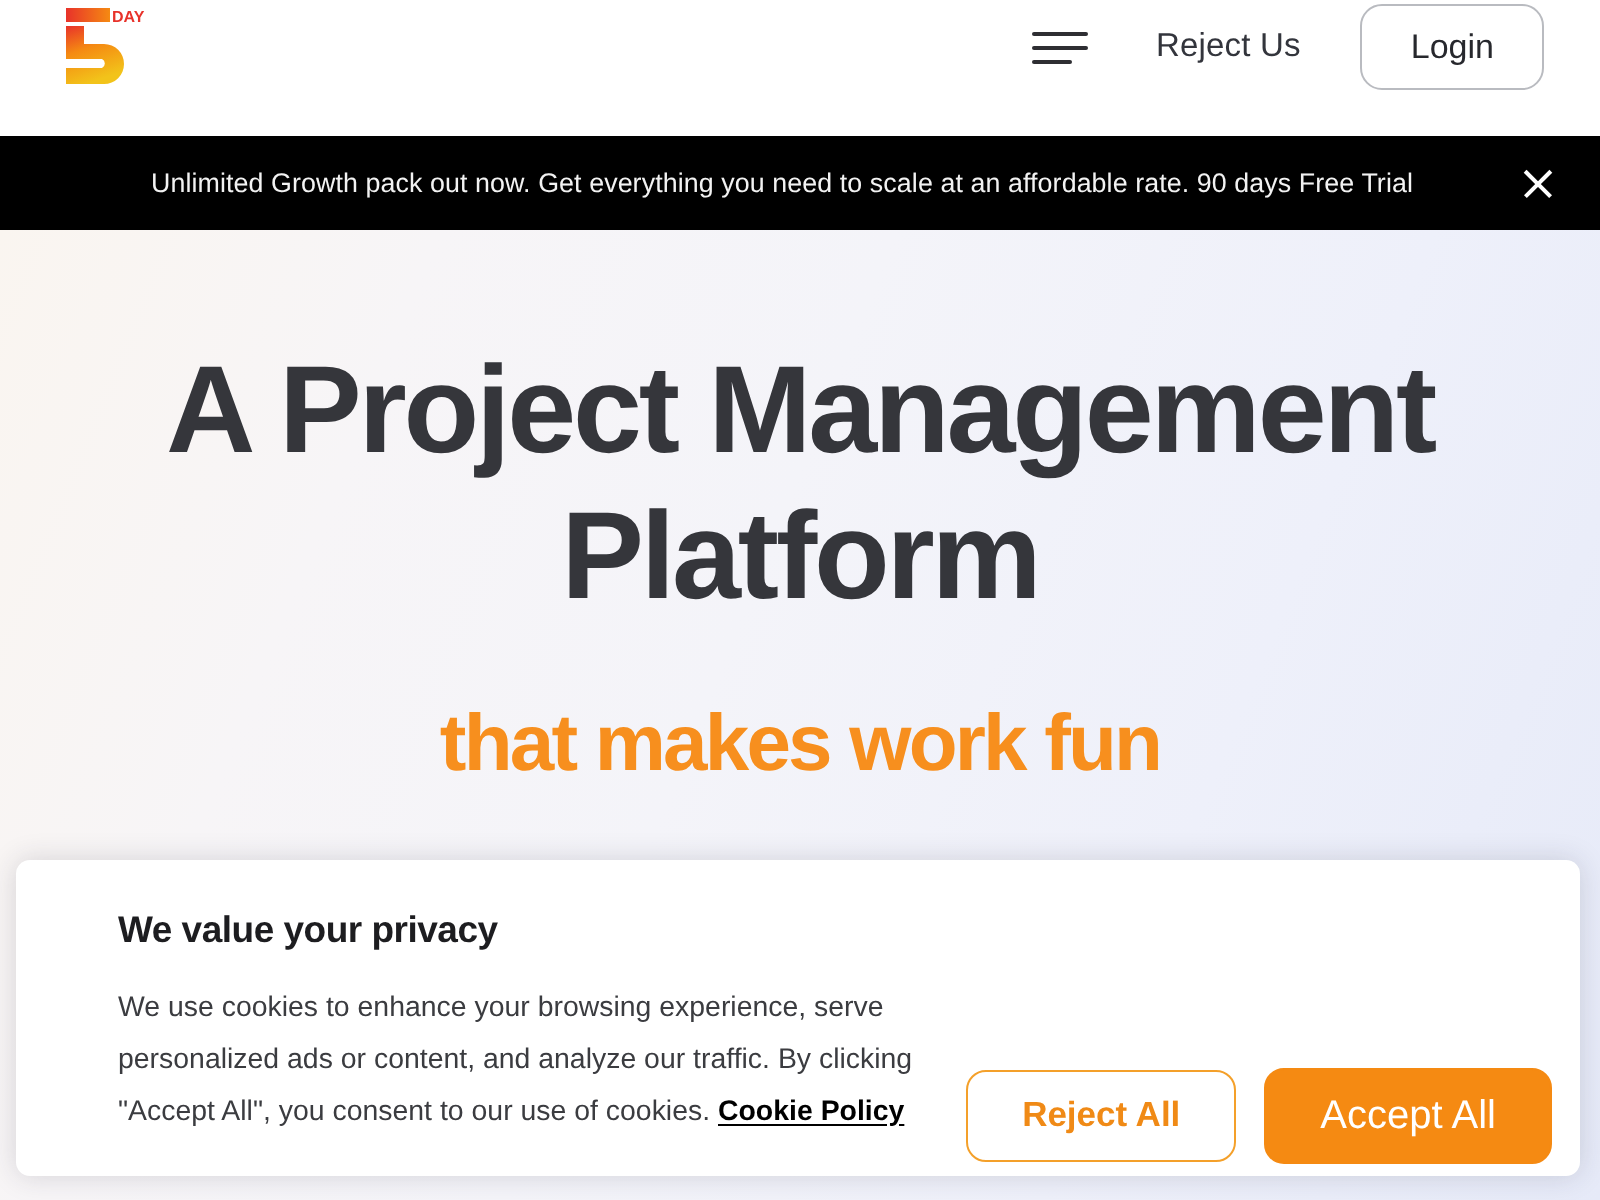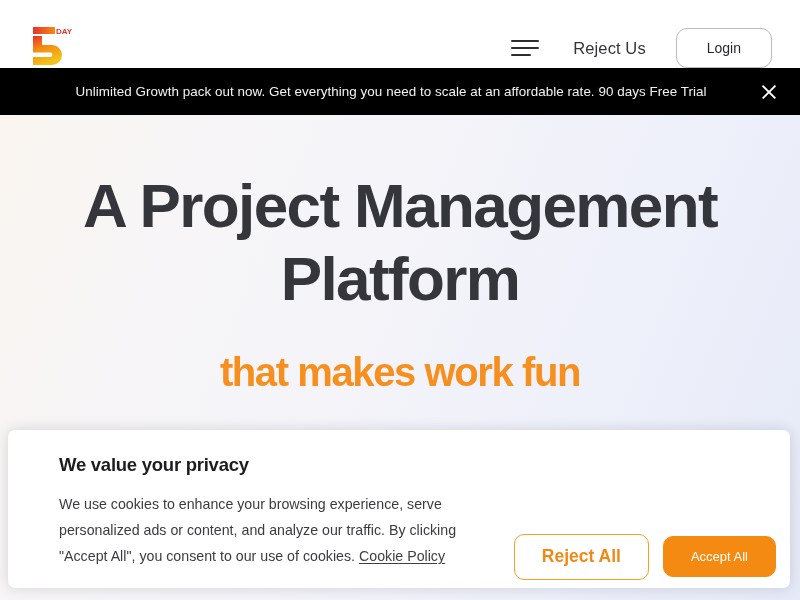--- a/index.html
+++ b/index.html
@@ -15,10 +15,10 @@
 
   
   #site-header{
-    position:absolute; top:14px; left:0;
+    position:absolute; top:2px; left:0;
     width:800px; height:68px;
     background:#ffffff;
-    display:flex; align-items:center;
+    display:flex; align-items:flex-start;
     padding:0 28px 0 30px;
     z-index:5;
   }

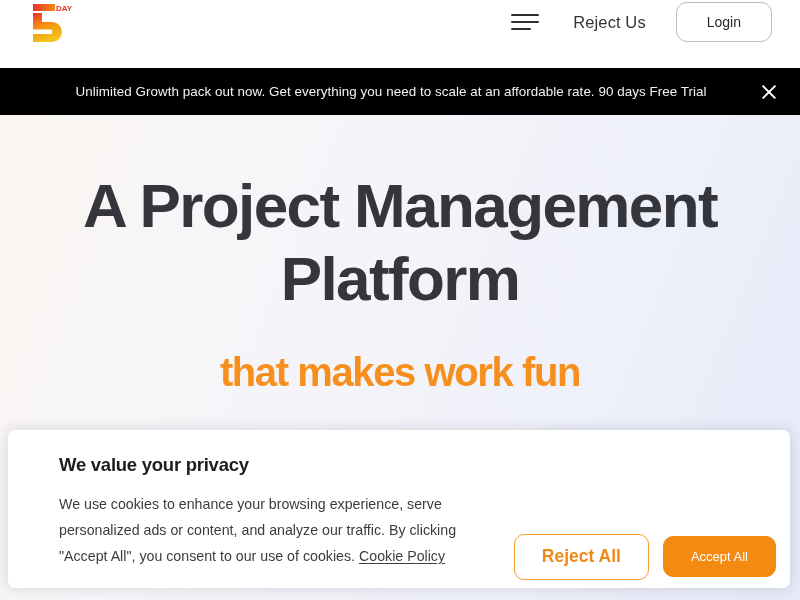--- a/index.html
+++ b/index.html
@@ -52,12 +52,12 @@
   }
   .login-btn{
     font-family:"Liberation Sans", sans-serif;
-    font-size:14px;
+    font-size:17px;
     color:#27282d;
     background:#ffffff;
     border:1.4px solid #b9bbc0;
     border-radius:11px;
-    padding:12px 30px;
+    padding:12px 24px;
     cursor:pointer;
     line-height:1;
     white-space:nowrap;

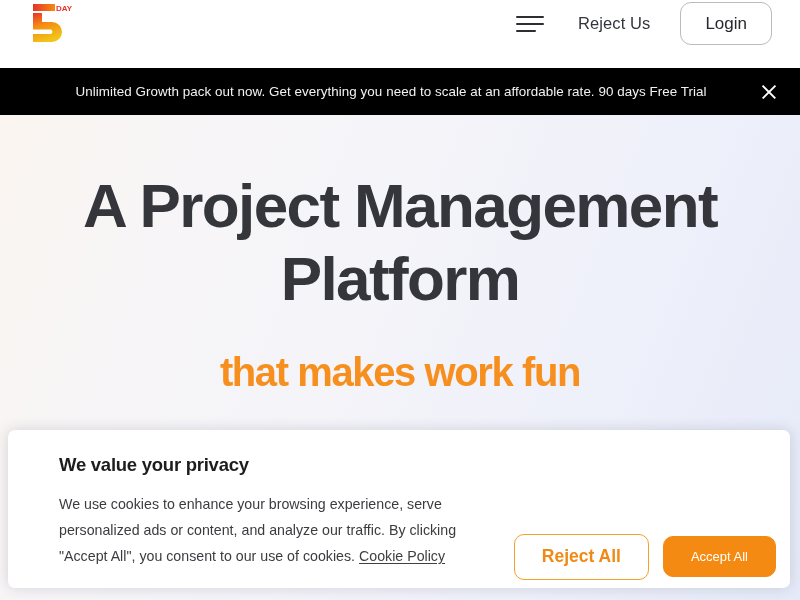--- a/index.html
+++ b/index.html
@@ -164,10 +164,11 @@
     letter-spacing:.01px;
   }
   #cookie-policy-link{
-    color:#404040;
+    color:#000000;
     text-decoration:underline;
     text-underline-offset:2px;
     cursor:pointer;
+    font-weight:bold;
   }
   #cookie-actions{
     margin-left:auto;

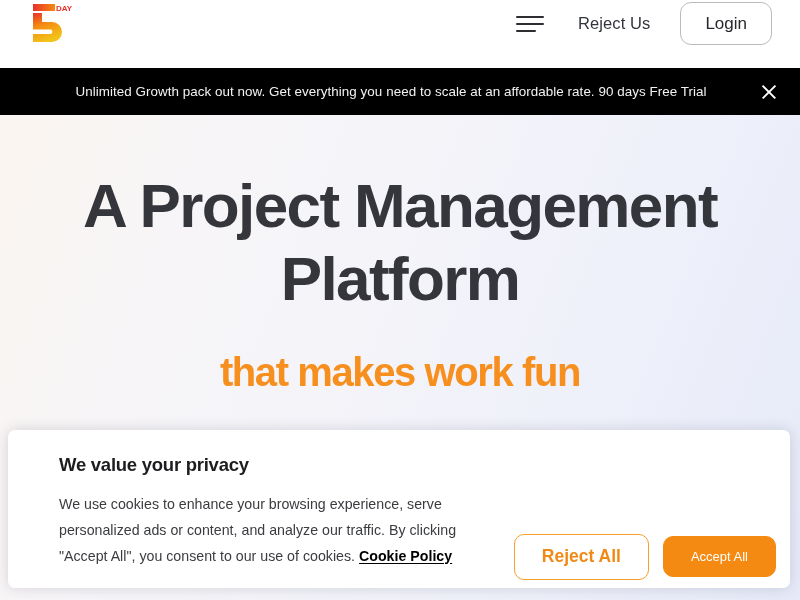--- a/index.html
+++ b/index.html
@@ -192,7 +192,7 @@
   }
   .btn-accept{
     font-family:"Liberation Sans", sans-serif;
-    font-size:13px;
+    font-size:20px;
     color:#ffffff;
     background:#f58a12;
     border:1.7px solid #f58a12;

